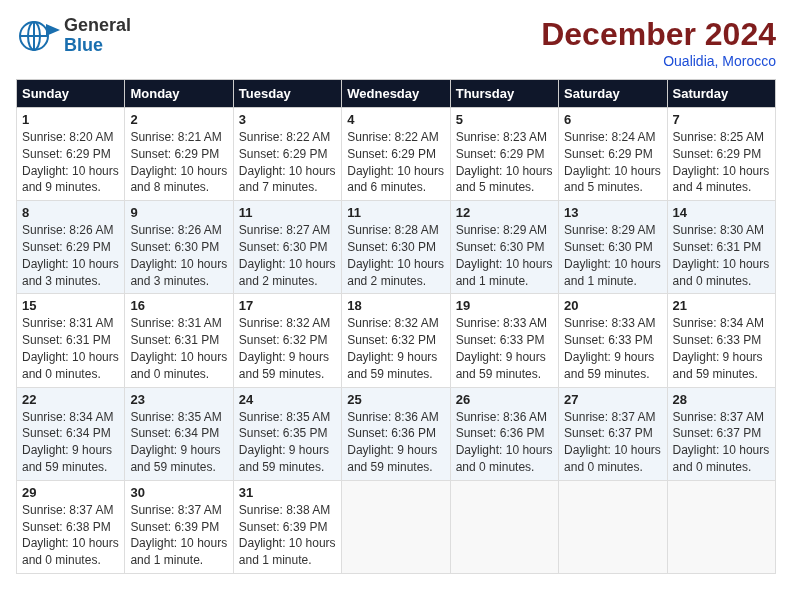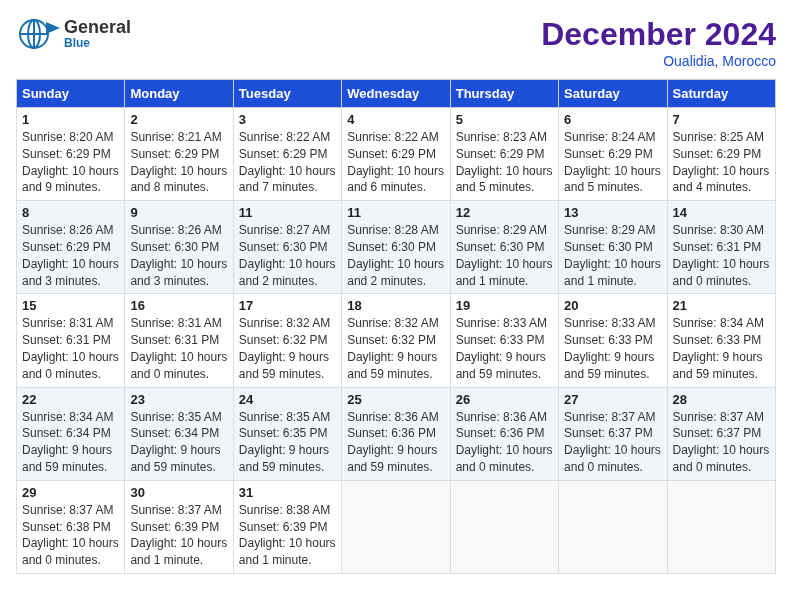--- a/index.html
+++ b/index.html
@@ -95,7 +95,7 @@
       </div>
       <div style="display:flex; flex-direction:column; line-height:1.1;">
         <span style="font-size:18px; font-weight:bold; color:#333;">General</span>
-        <span style="font-size:12px; font-weight:bold; color:#1a6faf;">Blue</span>
+        <span style="font-size:18px; font-weight:bold; color:#1a6faf;">Blue</span>
       </div>
     </div>
   </div>

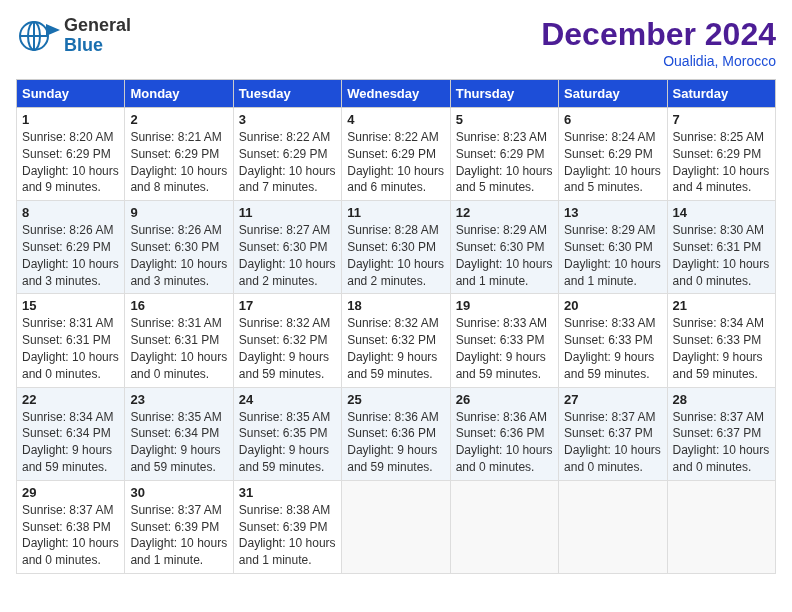--- a/index.html
+++ b/index.html
@@ -27,7 +27,7 @@
     .month-year {
       font-size: 32px;
       font-weight: bold;
-      color: #4c1d95;
+      color: #7f1d1d;
     }
     .location {
       font-size: 14px;

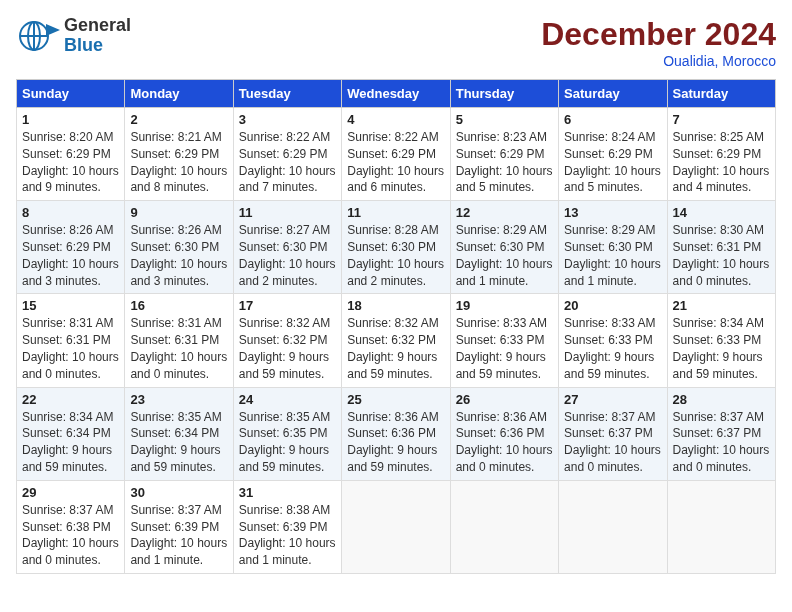--- a/index.html
+++ b/index.html
@@ -39,7 +39,7 @@
       font-size: 11px;
     }
     .calendar th {
-      background-color: #1d4ed8;
+      background-color: #0f172a;
       color: #fff;
       text-align: left;
       padding: 6px 5px;

